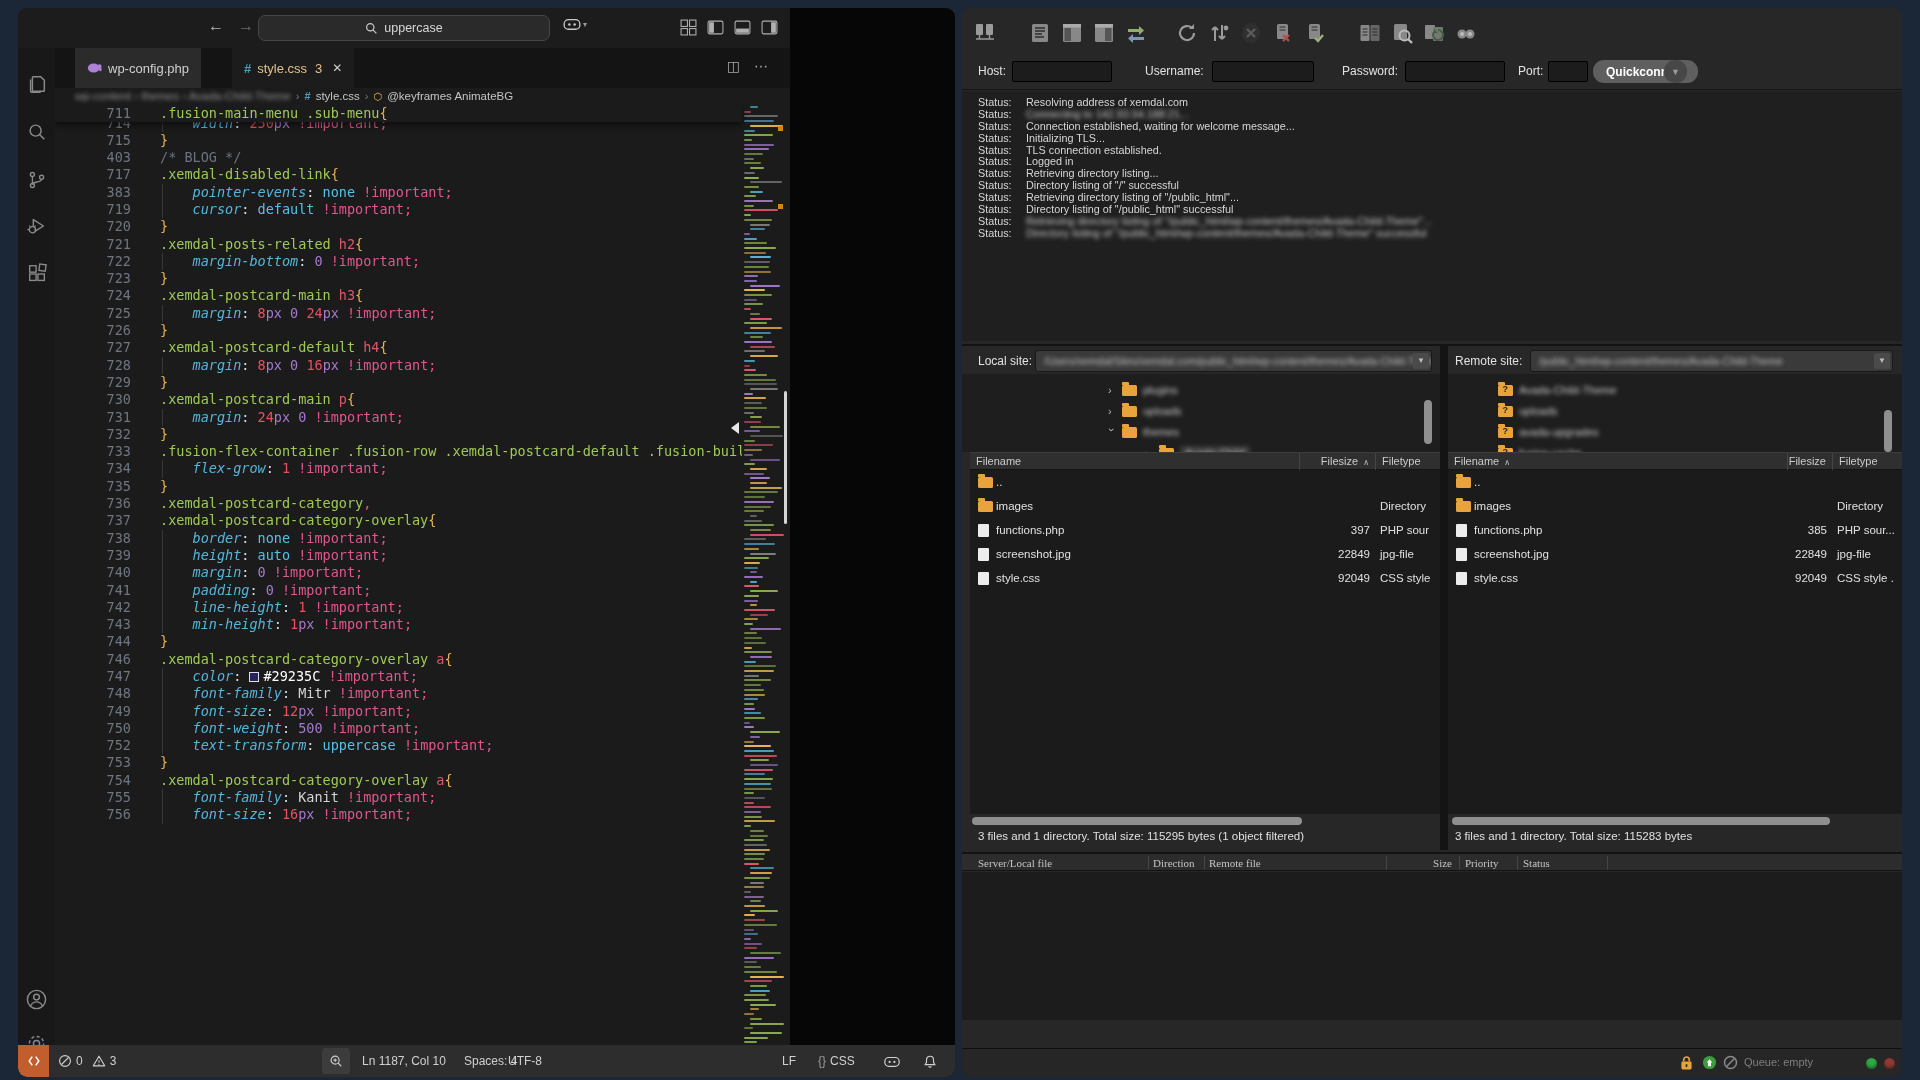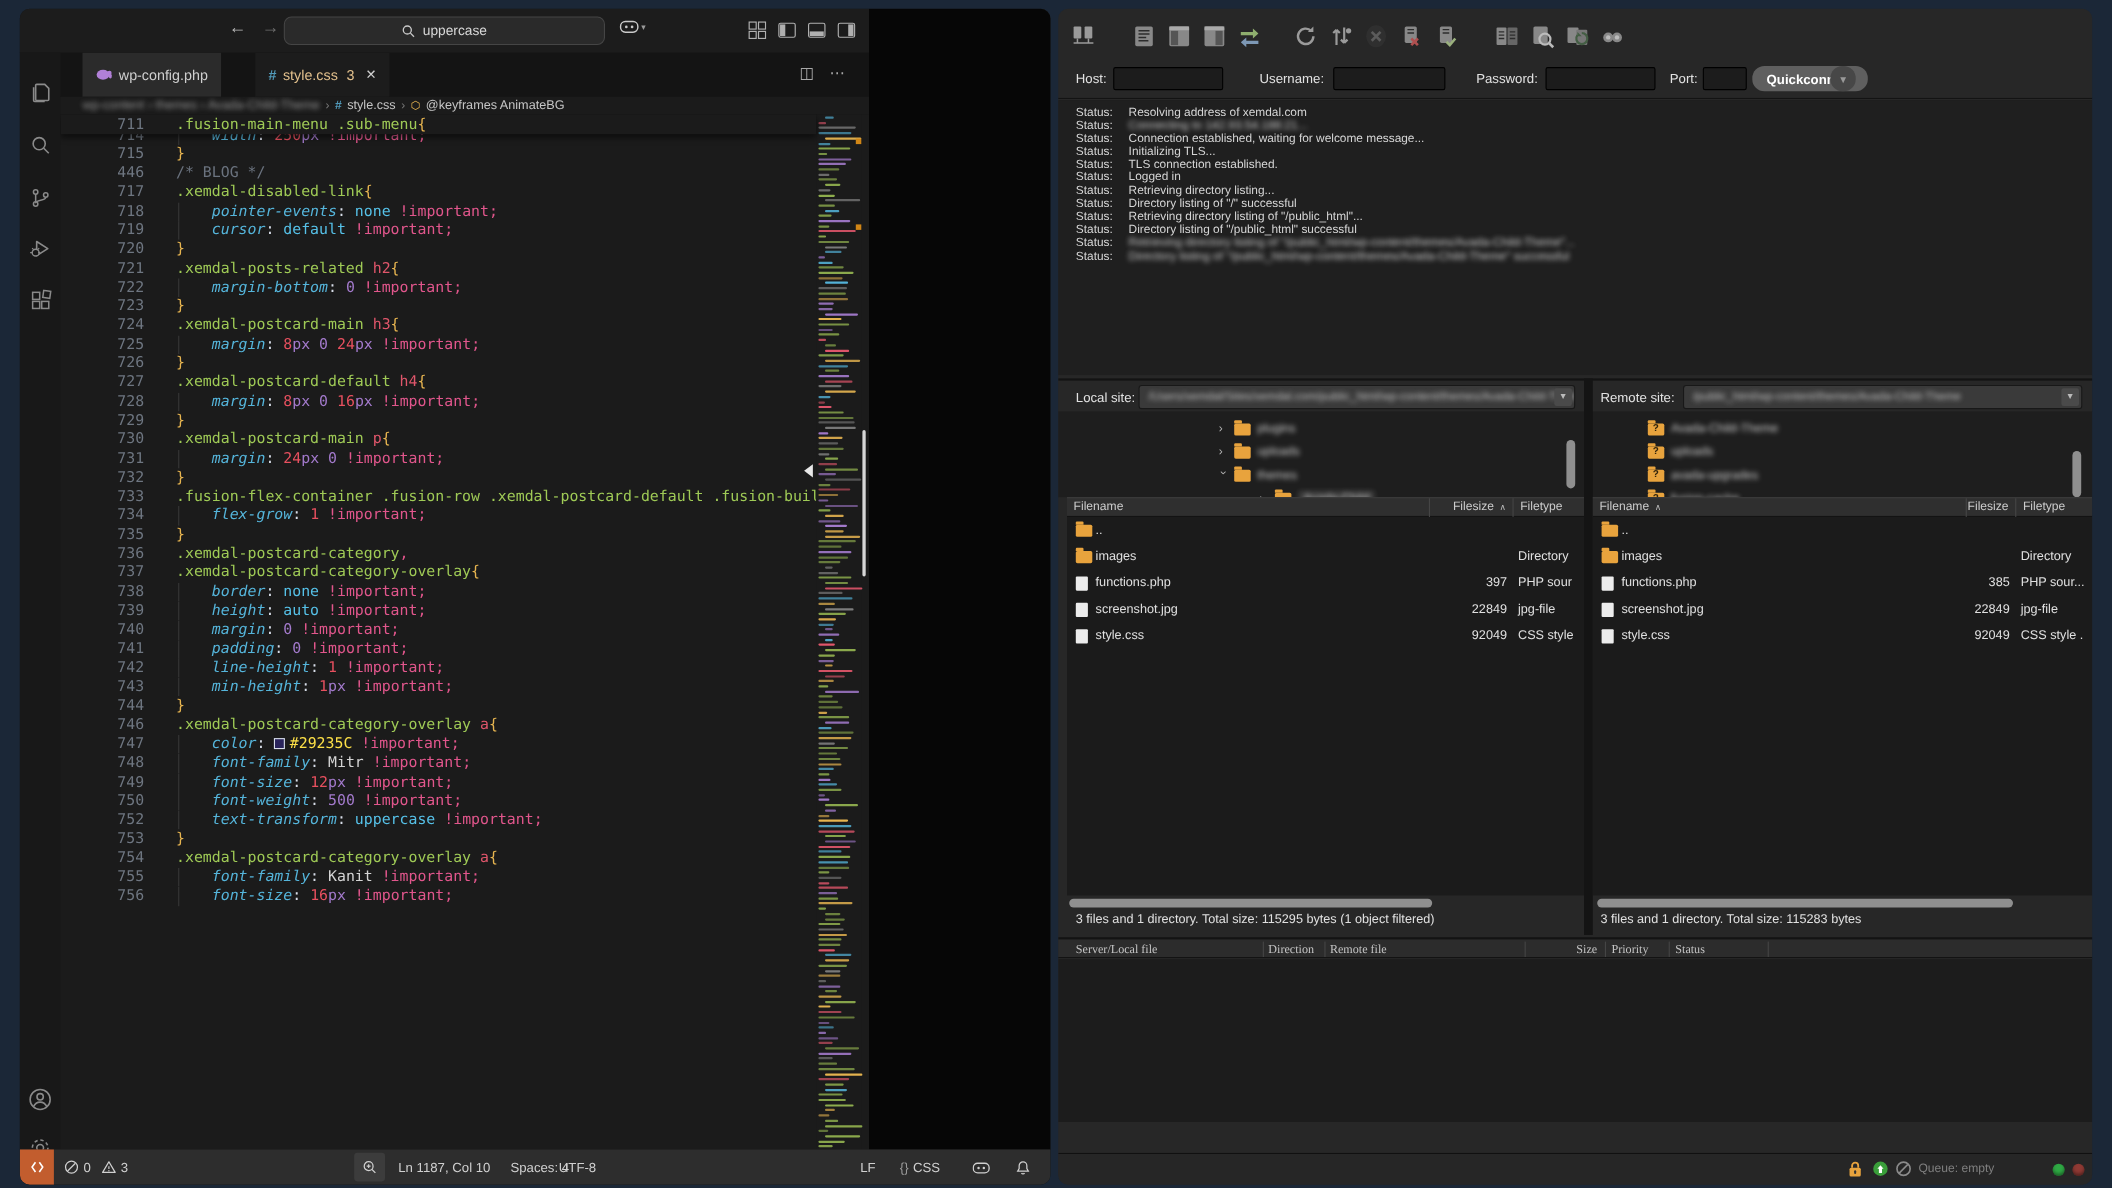--- a/index.html
+++ b/index.html
@@ -279,7 +279,7 @@
       <div id="code-lines">
           <div class="cl"><span class="lnum">714</span><span class="ctext"><i class="guide"></i><span class="t-p">    width</span><span class="t-c">: </span><span class="t-n">250</span><span class="t-u">px</span><span class="t-w"> </span><span class="t-i">!important</span><span class="t-m">;</span></span></div>
           <div class="cl"><span class="lnum">715</span><span class="ctext"><span class="t-b">}</span></span></div>
-          <div class="cl"><span class="lnum">446</span><span class="ctext"><span class="t-k">/* BLOG */</span></span></div>
+          <div class="cl"><span class="lnum">403</span><span class="ctext"><span class="t-k">/* BLOG */</span></span></div>
           <div class="cl"><span class="lnum">717</span><span class="ctext"><span class="t-s">.xemdal-disabled-link</span><span class="t-b">{</span></span></div>
           <div class="cl"><span class="lnum">718</span><span class="ctext"><i class="guide"></i><span class="t-p">    pointer-events</span><span class="t-c">: </span><span class="t-v">none</span><span class="t-w"> </span><span class="t-i">!important</span><span class="t-m">;</span></span></div>
           <div class="cl"><span class="lnum">719</span><span class="ctext"><i class="guide"></i><span class="t-p">    cursor</span><span class="t-c">: </span><span class="t-v">default</span><span class="t-w"> </span><span class="t-i">!important</span><span class="t-m">;</span></span></div>

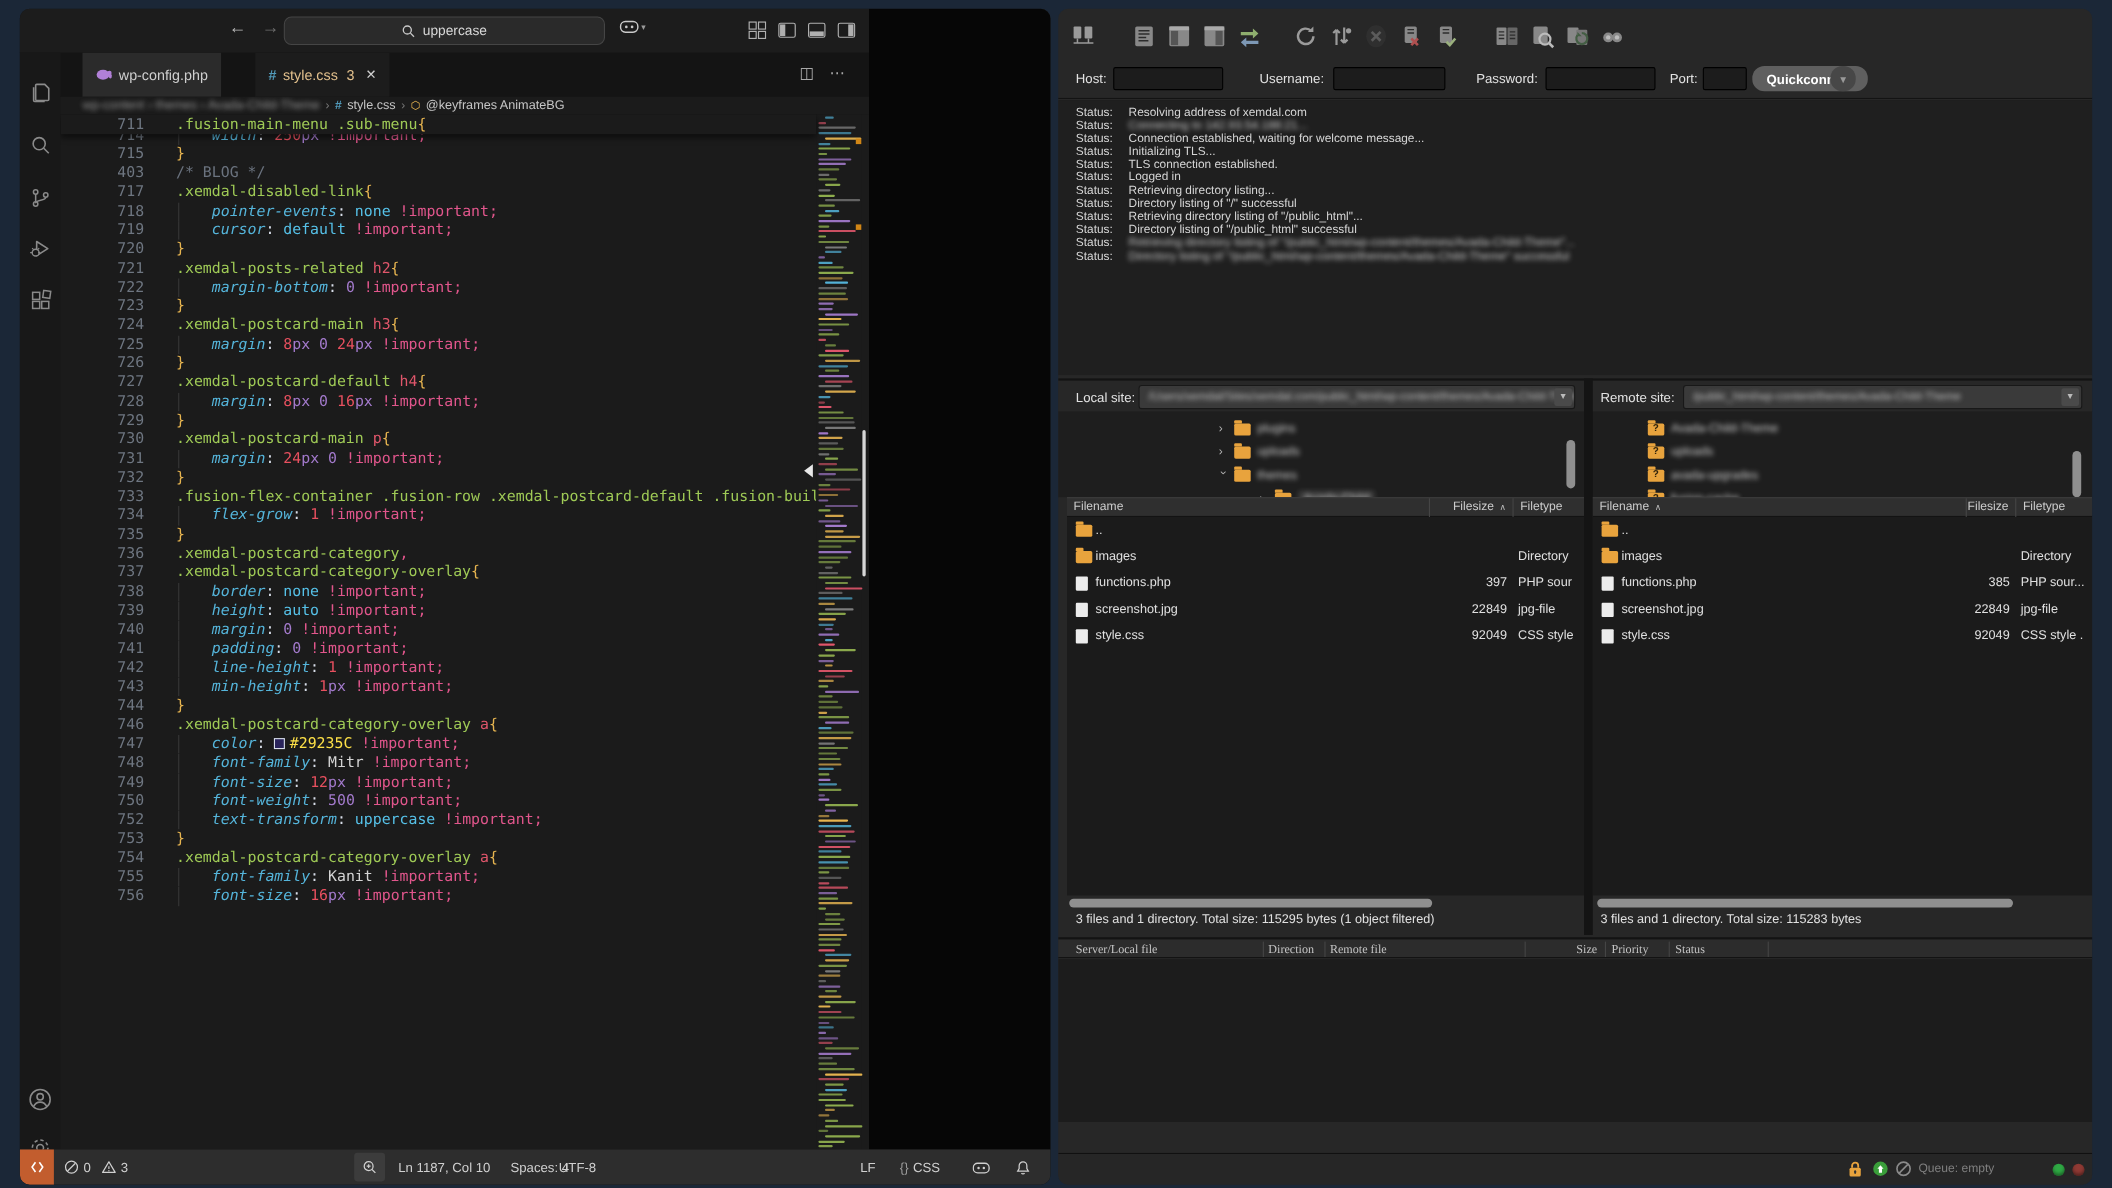--- a/index.html
+++ b/index.html
@@ -281,7 +281,7 @@
           <div class="cl"><span class="lnum">715</span><span class="ctext"><span class="t-b">}</span></span></div>
           <div class="cl"><span class="lnum">403</span><span class="ctext"><span class="t-k">/* BLOG */</span></span></div>
           <div class="cl"><span class="lnum">717</span><span class="ctext"><span class="t-s">.xemdal-disabled-link</span><span class="t-b">{</span></span></div>
-          <div class="cl"><span class="lnum">718</span><span class="ctext"><i class="guide"></i><span class="t-p">    pointer-events</span><span class="t-c">: </span><span class="t-v">none</span><span class="t-w"> </span><span class="t-i">!important</span><span class="t-m">;</span></span></div>
+          <div class="cl"><span class="lnum">383</span><span class="ctext"><i class="guide"></i><span class="t-p">    pointer-events</span><span class="t-c">: </span><span class="t-v">none</span><span class="t-w"> </span><span class="t-i">!important</span><span class="t-m">;</span></span></div>
           <div class="cl"><span class="lnum">719</span><span class="ctext"><i class="guide"></i><span class="t-p">    cursor</span><span class="t-c">: </span><span class="t-v">default</span><span class="t-w"> </span><span class="t-i">!important</span><span class="t-m">;</span></span></div>
           <div class="cl"><span class="lnum">720</span><span class="ctext"><span class="t-b">}</span></span></div>
           <div class="cl"><span class="lnum">721</span><span class="ctext"><span class="t-s">.xemdal-posts-related </span><span class="t-e">h2</span><span class="t-b">{</span></span></div>

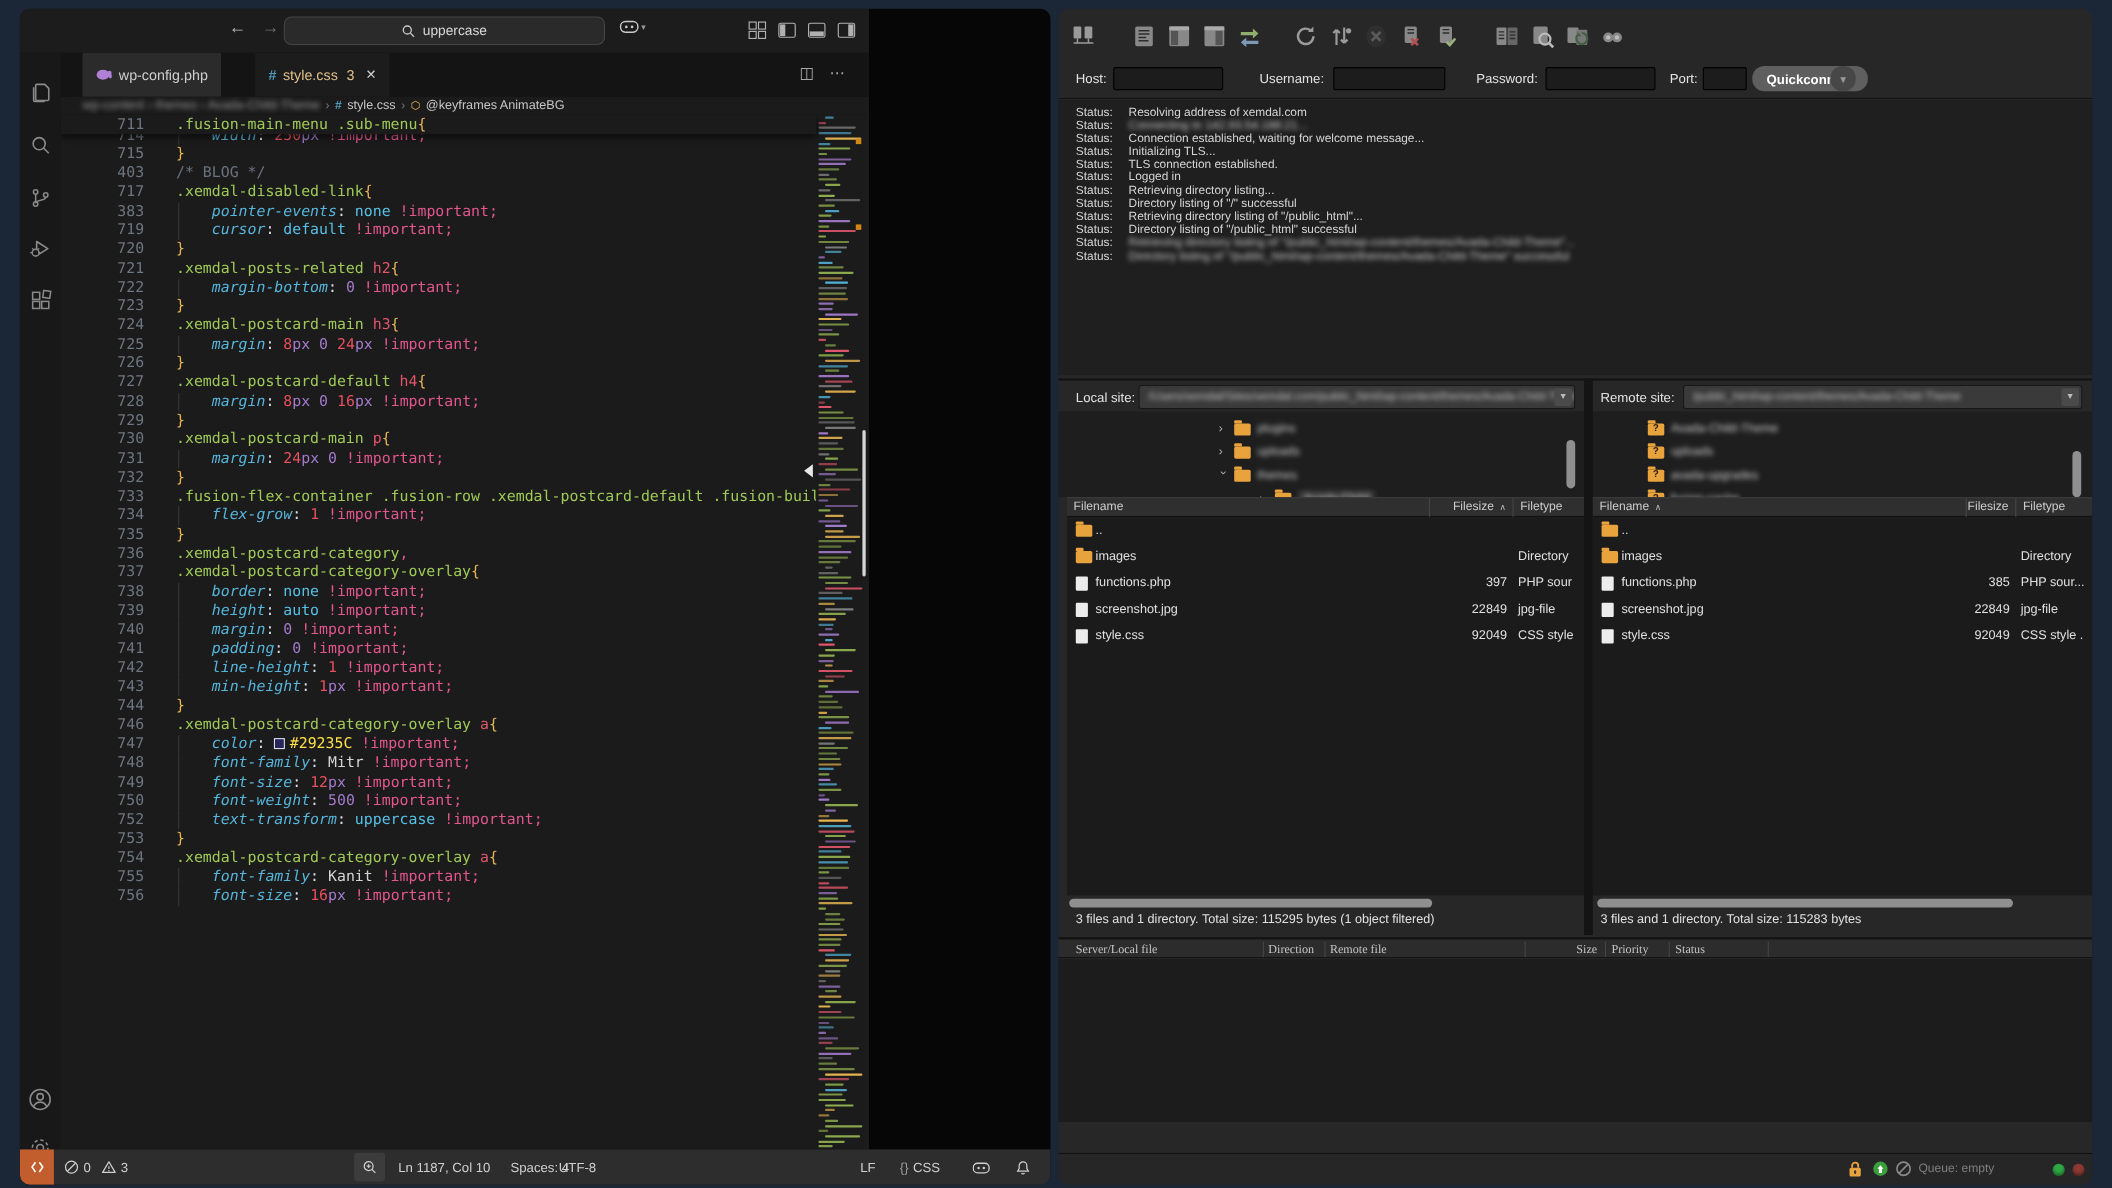--- a/index.html
+++ b/index.html
@@ -44,7 +44,7 @@
   .t-p { color:#55b5db; font-style:italic; } .t-c { color:#d8dee9; }
   .t-n { color:#e8505f; } .t-u { color:#a37acc; } .t-i { color:#e1568c; }
   .t-m { color:#e1568c; } .t-k { color:#6b737f; } .t-v { color:#56c1e8; }
-  .t-w { color:#d4d4d4; } .t-x { color:#fde047; }
+  .t-w { color:#d4d4d4; } .t-x { color:#ffffff; }
   .swatch { display:inline-block; width:10px; height:10px; background:#29235C; border:1px solid #d8dee9; margin-right:4px; vertical-align:-1px; }
   .sticky { position:absolute; left:0; top:0; right:48px; height:18px; background:#1b1b1b; box-shadow:0 3px 6px rgba(0,0,0,.55); z-index:3; }
   .sticky .cl { height:18px; line-height:18px; }

